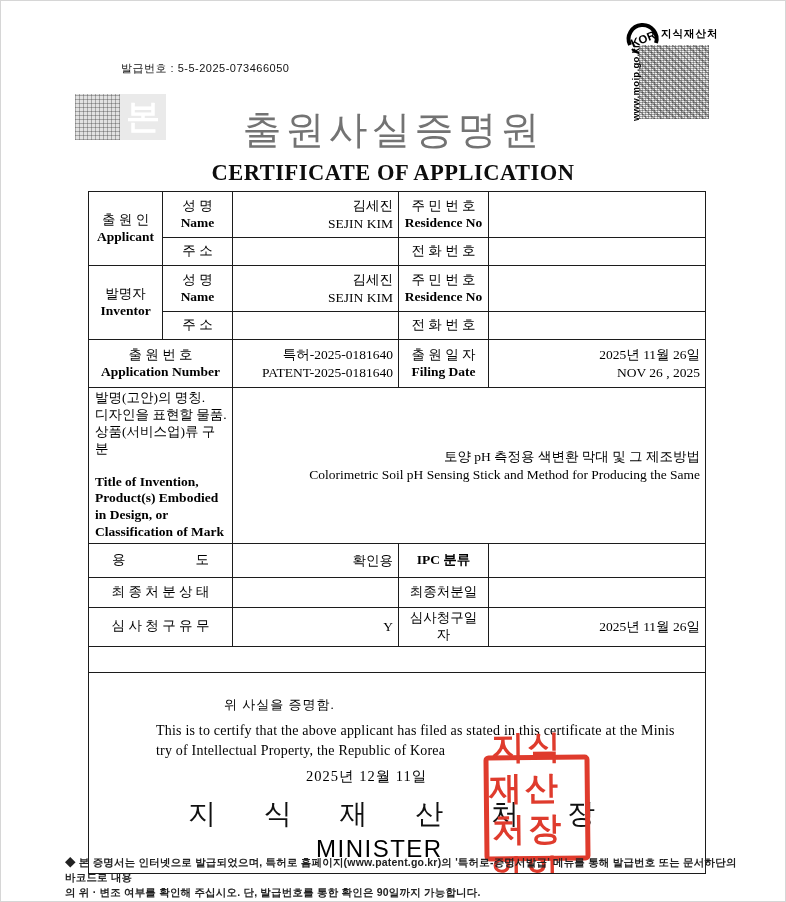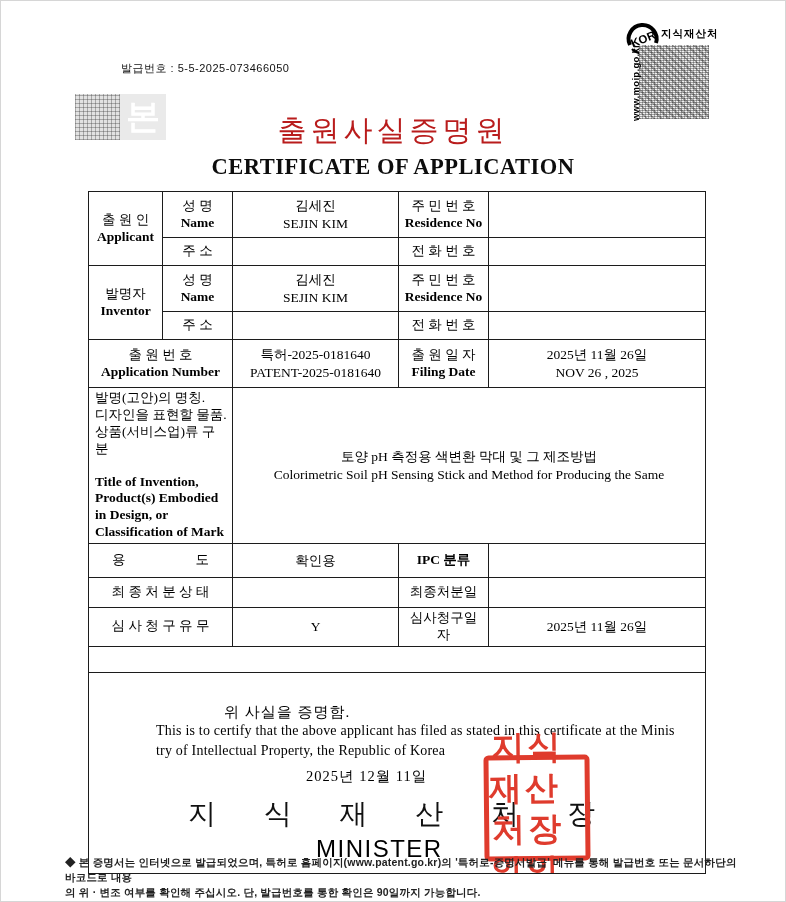--- a/index.html
+++ b/index.html
@@ -23,7 +23,7 @@
     display:flex; align-items:center; justify-content:center;
   }
   .titles{position:absolute; left:0; top:102px; width:100%; text-align:center;}
-  .title-ko{font-size:29px; letter-spacing:4px; color:#b91c1c;margin-top:8px;}
+  .title-ko{font-size:39px; letter-spacing:4px; color:#737373;}
   .title-en{font-size:22.5px; font-weight:bold; letter-spacing:.5px; margin-top:3px; color:#0d0d0d;}
 
   

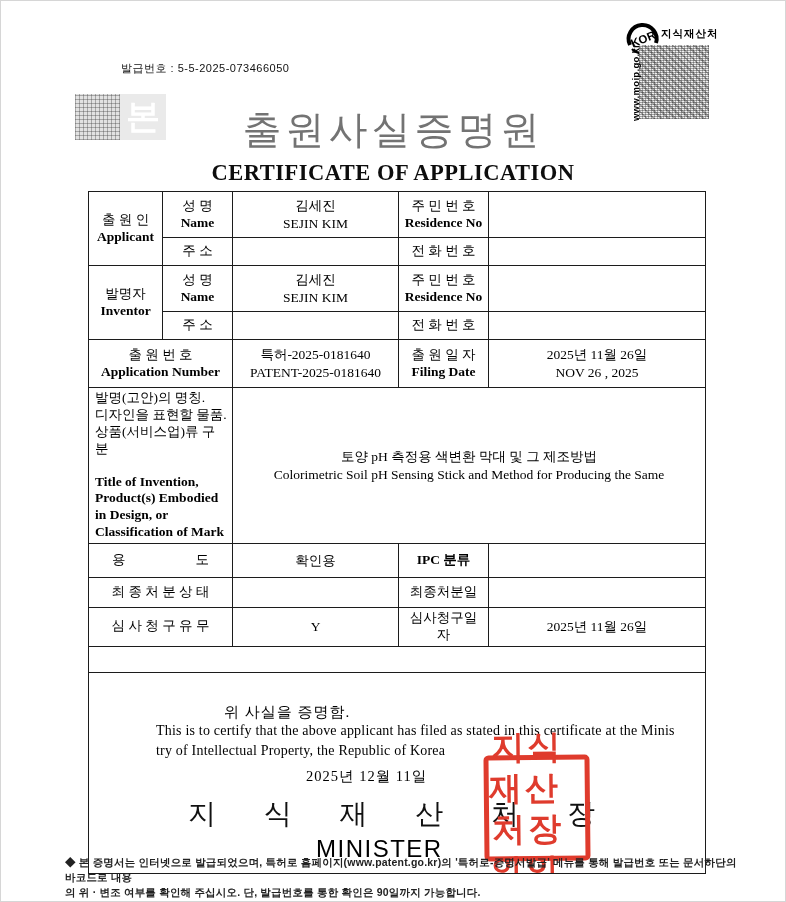--- a/index.html
+++ b/index.html
@@ -49,7 +49,7 @@
   table.cert td{border:1.5px solid #1c1c1c; font-size:13.5px; padding:2px 5px; vertical-align:middle; overflow:hidden;}
   td.lbl{text-align:center; line-height:1.25;}
   td.lbl .en{font-weight:bold;}
-  td.val{text-align:center; line-height:1.3;}
+  td.val{text-align:right; line-height:1.3;}
   .h46{height:46px;} .h28{height:28px;font-family:Liberation Serif, serif;} .h48{height:48px;margin-left:32px;} .h140{height:140px;}
   .h34{height:34px;} .h30{height:30px;} .h26{height:26px;}
   td.top{vertical-align:top; padding-top:4px;}

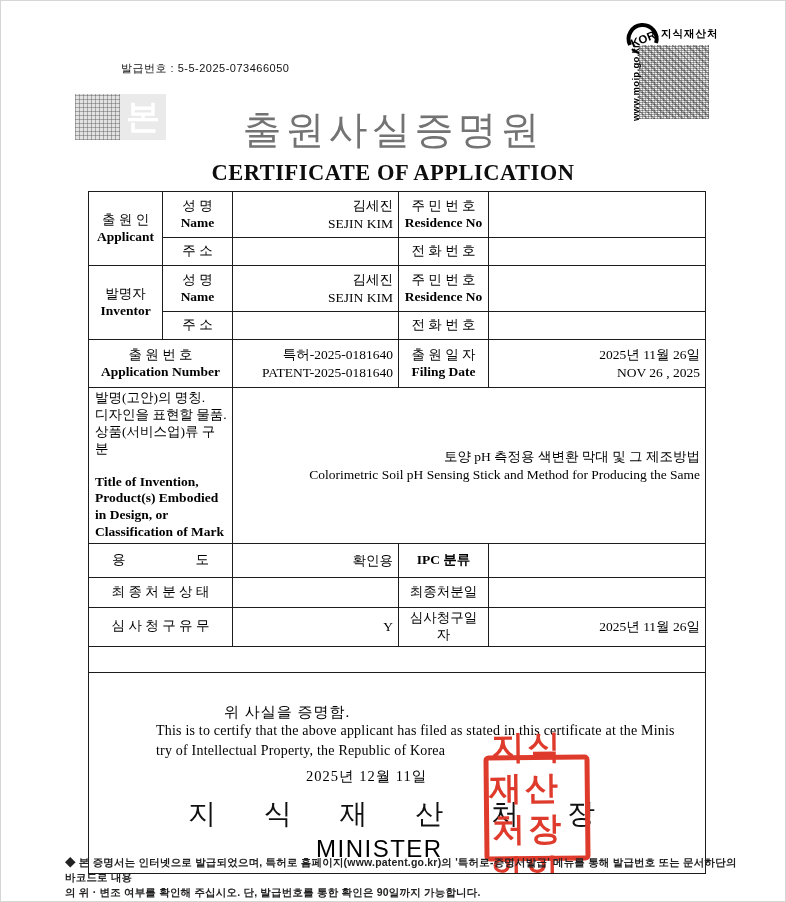--- a/index.html
+++ b/index.html
@@ -59,7 +59,7 @@
   
   td.certbox{padding:0; vertical-align:top;}
   .certinner{position:relative; width:100%; height:196px; font-size:14px;}
-  .stmt-ko{position:absolute; left:130px; top:28px; font-size:15px; letter-spacing:1px;}
+  .stmt-ko{position:absolute; left:130px; top:21px; font-size:13px; letter-spacing:1px;}
   .stmt-en{position:absolute; left:62px; top:46px; font-size:14px; line-height:1.45; letter-spacing:.2px;}
   .cert-date{position:absolute; left:212px; top:92px; font-size:14.5px; letter-spacing:1px;}
   .minister-ko{position:absolute; left:94px; top:120px; font-family:"Liberation Sans",sans-serif; font-size:28px; letter-spacing:20px; color:#111; white-space:nowrap;}

